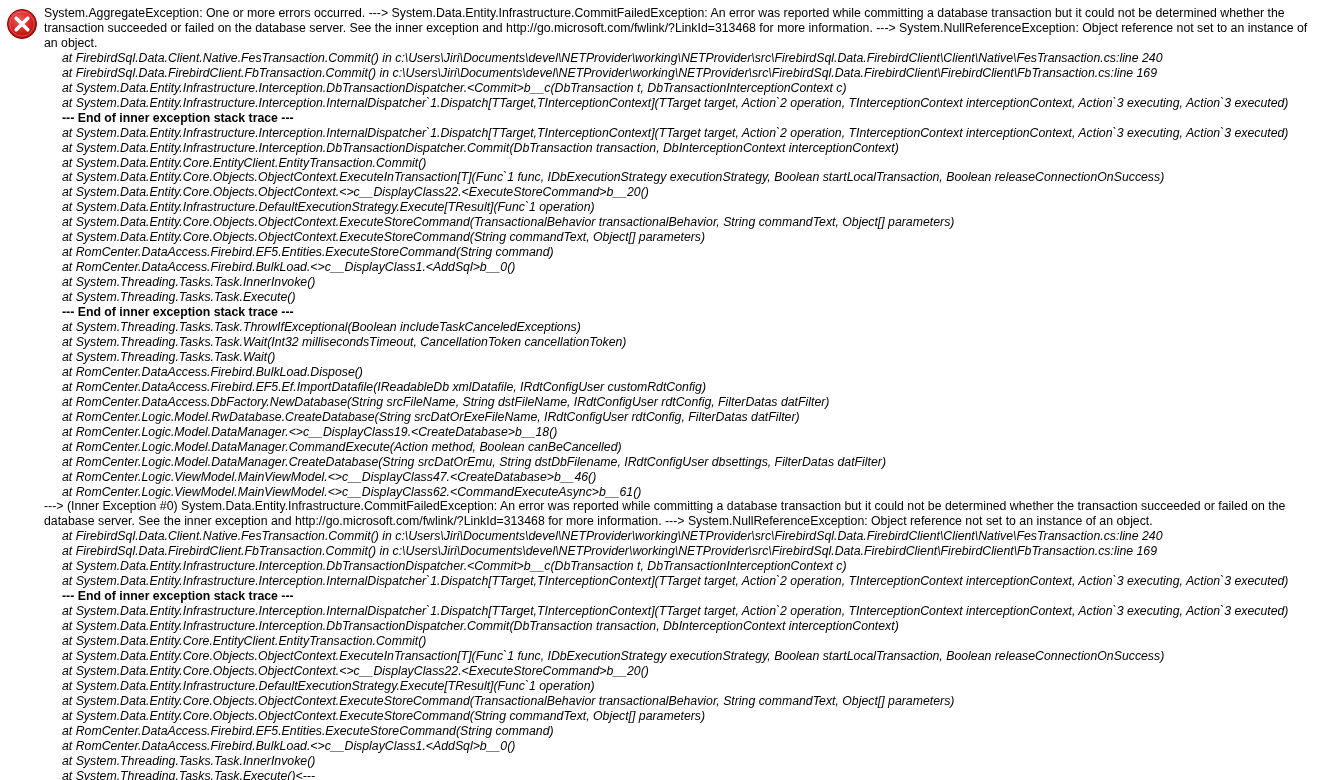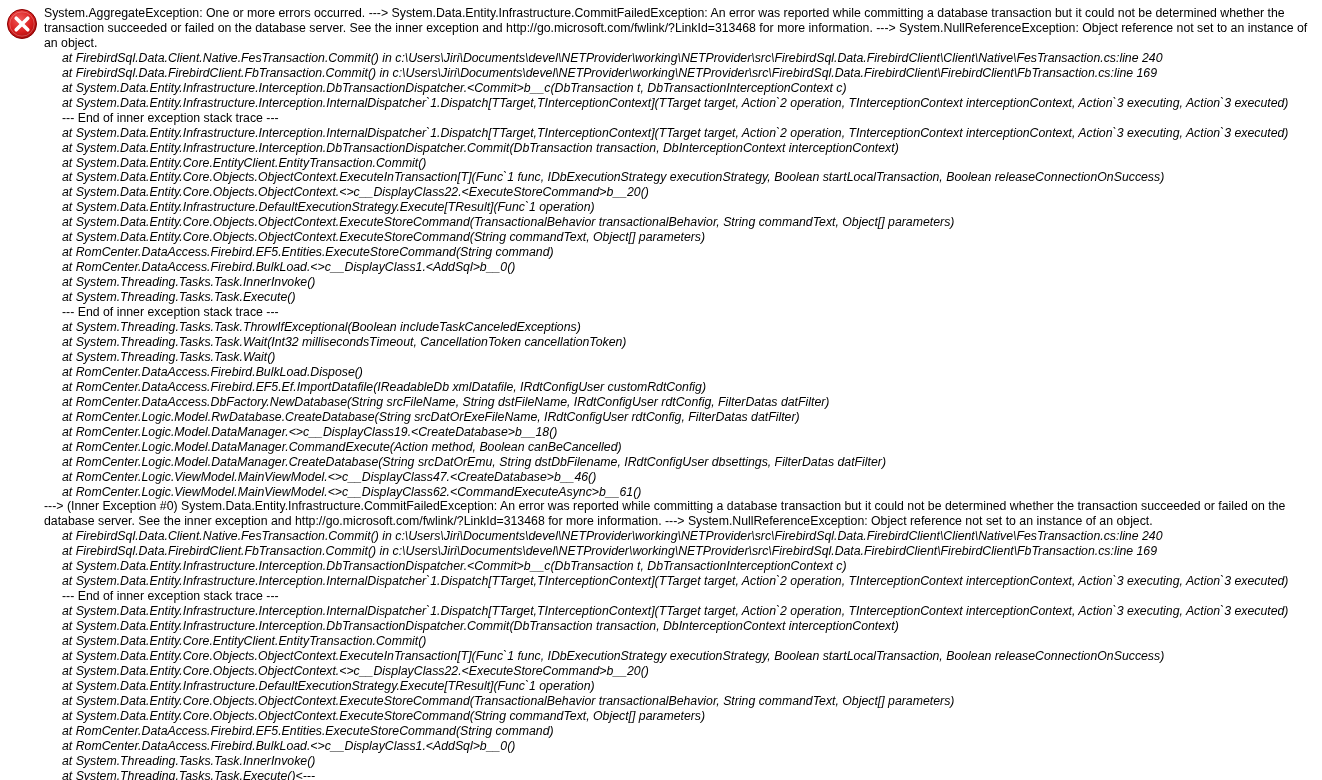--- a/index.html
+++ b/index.html
@@ -51,6 +51,7 @@
   .sep-line {
     display: block;
     padding-left: 18px;
+    font-weight: bold;
   }
 </style>
 </head>

